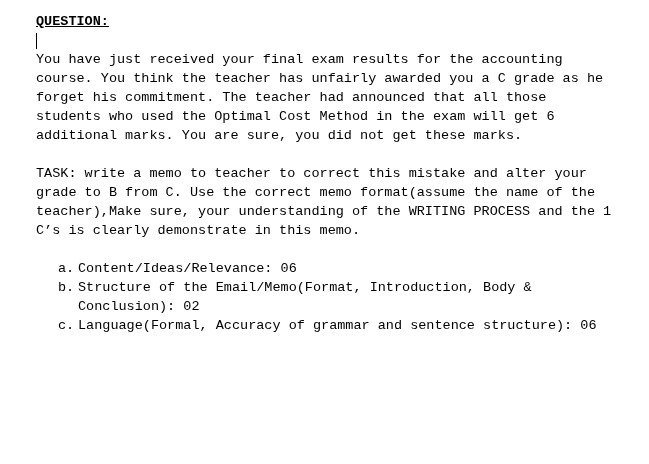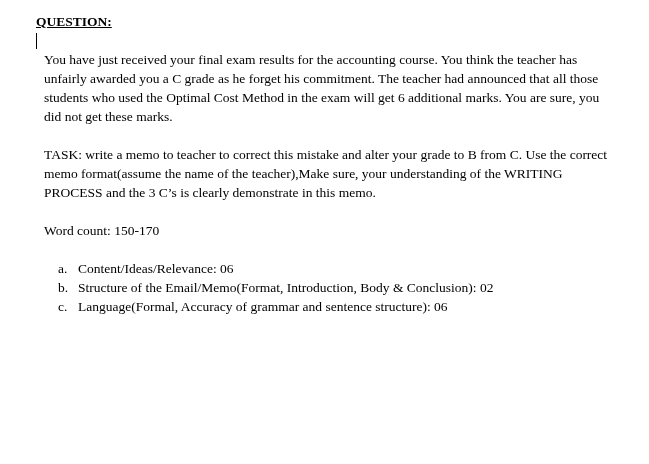--- a/index.html
+++ b/index.html
@@ -22,6 +22,7 @@
   }
   .content {
     width: 578px;
+    font-family: Liberation Mono, monospace;
   }
   .heading {
     font-size: 13.5px;

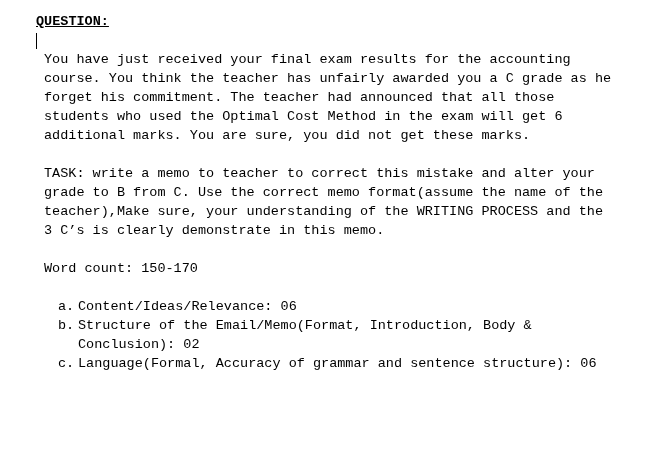--- a/index.html
+++ b/index.html
@@ -44,7 +44,7 @@
     background: #000000;
   }
   p.para {
-    margin: 0 0 19px 8px;
+    margin: 0 0 19px 0;
     padding: 0;
   }
   .list {

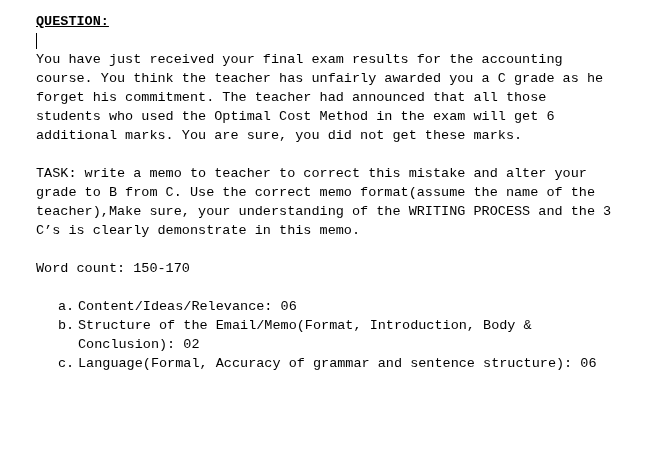--- a/index.html
+++ b/index.html
@@ -77,7 +77,7 @@
     <p class="para">You have just received your final exam results for the accounting course. You think the teacher has unfairly awarded you a C grade as he forget his commitment. The teacher had announced that all those students who used the Optimal Cost Method in the exam will get 6 additional marks. You are sure, you did not get these marks.</p>
 
 
-    <p class="para">TASK: write a memo to teacher to correct this mistake and alter your grade to B from C. Use the correct memo format(assume the name of the teacher),Make sure, your understanding of the WRITING PROCESS and the 3 C’s is clearly demonstrate in this memo.</p>
+    <p class="para">TASK: write a memo to teacher to correct this mistake and alter your grade to B from C. Use the correct memo format(assume the name of the teacher),Make sure, your understanding of the WRITING PROCESS and the 1 C’s is clearly demonstrate in this memo.</p>
 
     <p class="para">Word count: 150-170</p>
 

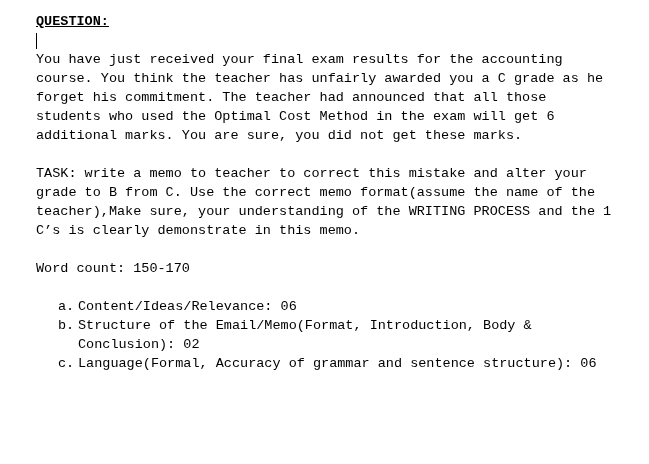--- a/index.html
+++ b/index.html
@@ -79,7 +79,6 @@
 
     <p class="para">TASK: write a memo to teacher to correct this mistake and alter your grade to B from C. Use the correct memo format(assume the name of the teacher),Make sure, your understanding of the WRITING PROCESS and the 1 C’s is clearly demonstrate in this memo.</p>
 
-    <p class="para">Word count: 150-170</p>
 
 
     <div class="list">

